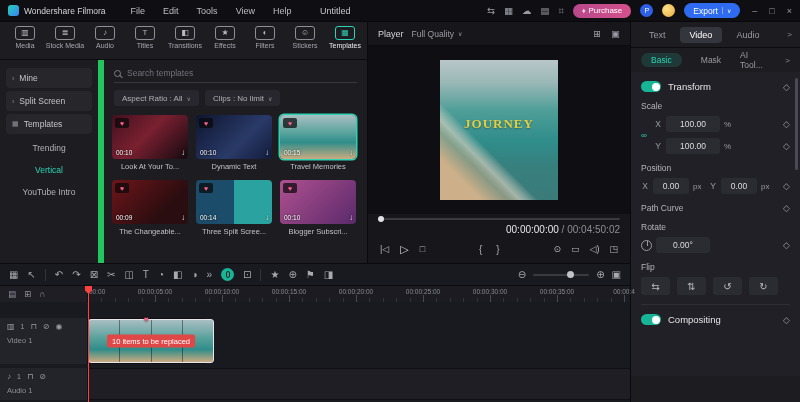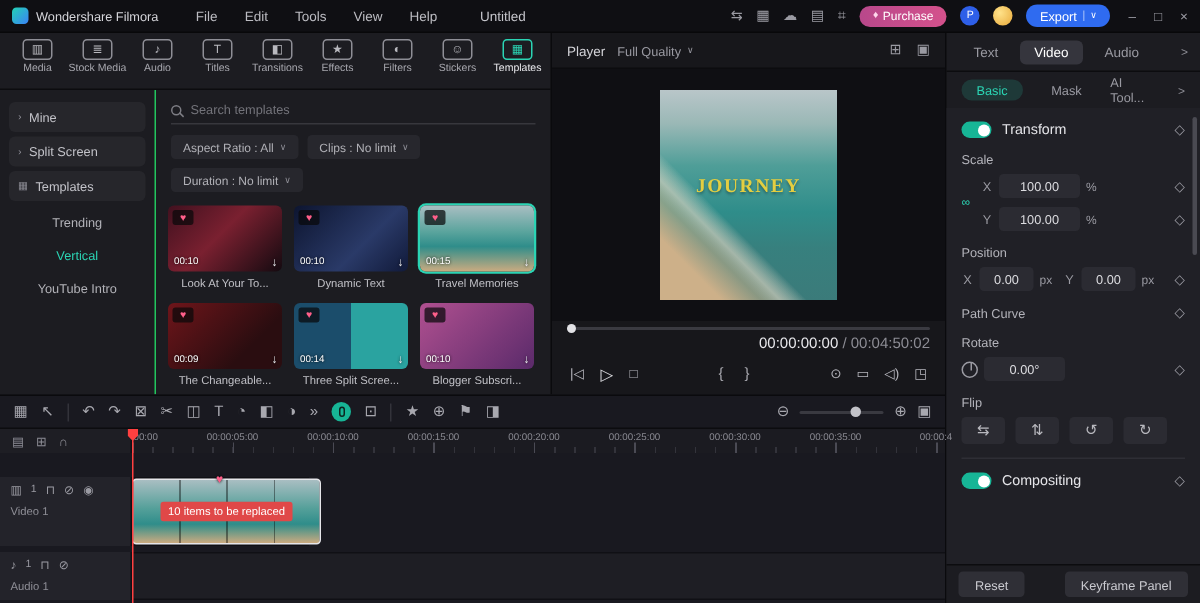--- a/index.html
+++ b/index.html
@@ -38,7 +38,7 @@
   .mtab.active .lb{color:#eaeaee}
 
   
-  .sidebar{position:absolute;top:38px;left:0;width:104px;bottom:0;border-right:1px solid #22c55e;padding-top:5px}
+  .sidebar{position:absolute;top:38px;left:0;width:104px;bottom:0;border-right:6px solid #22c55e;padding-top:5px}
   .sgroup{height:20px;margin:3px 6px;background:#26262b;border-radius:4px;display:flex;align-items:center;gap:5px;padding:0 6px;font-size:8.5px;color:#c3c3c9}
   .sgroup .gic{font-size:7px;color:#8e8e96}
   .sitem{height:22px;display:flex;align-items:center;justify-content:center;font-size:8.5px;color:#b3b3b9}

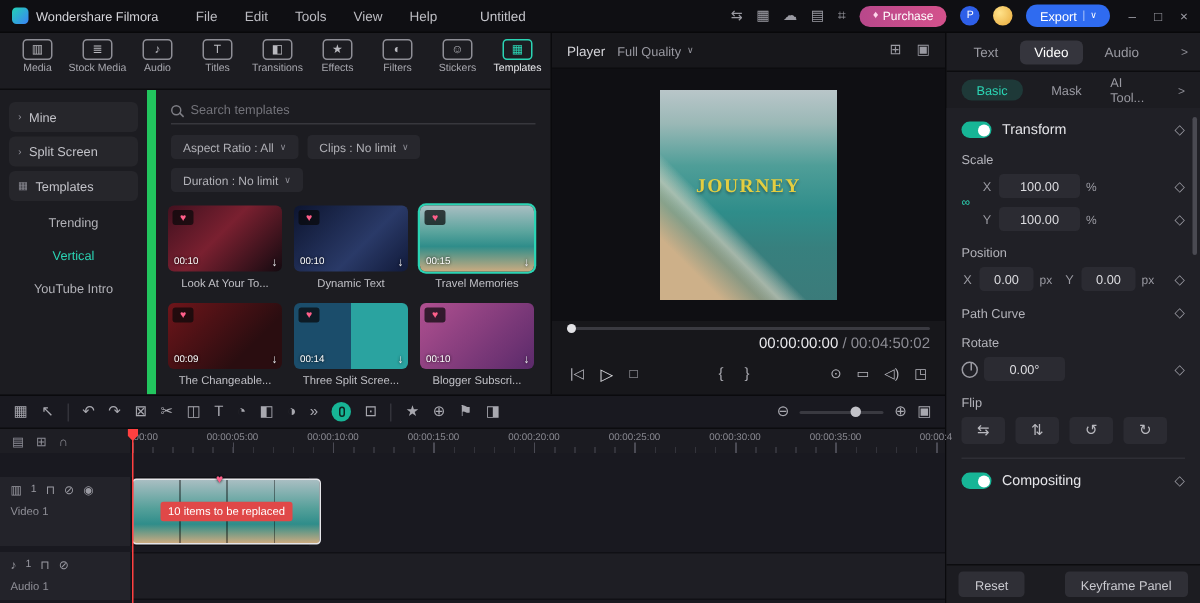--- a/index.html
+++ b/index.html
@@ -268,10 +268,6 @@
             <span>Clips : No limit</span>
             <span class="cv">∨</span>
           </span>
-        <span class="chip">
-            <span>Duration : No limit</span>
-            <span class="cv">∨</span>
-          </span>
       </div>
       <div class="tgrid">
         <div class="tcard">

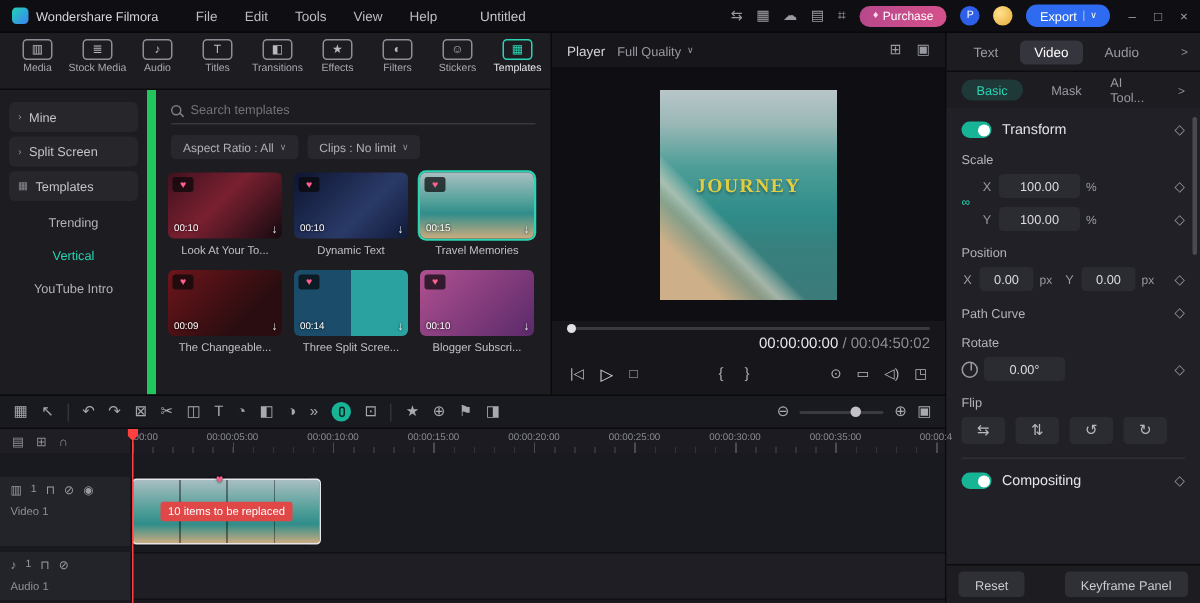--- a/index.html
+++ b/index.html
@@ -432,10 +432,6 @@
       </div>
     </div>
     <div class="rscroll"></div>
-    <div class="rfooter">
-      <span class="btn">Reset</span>
-      <span class="btn">Keyframe Panel</span>
-    </div>
   </div>
 
   <div class="timeline">

